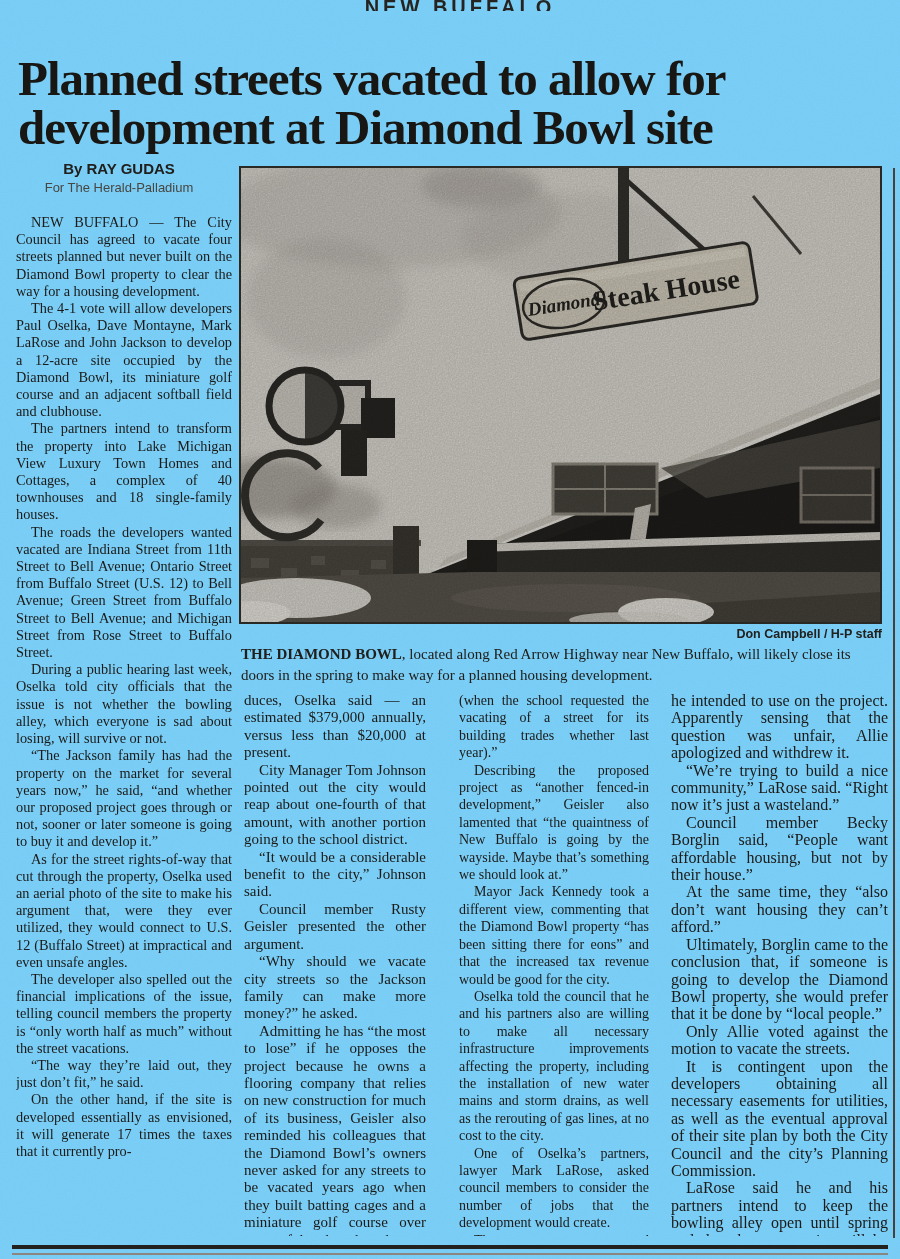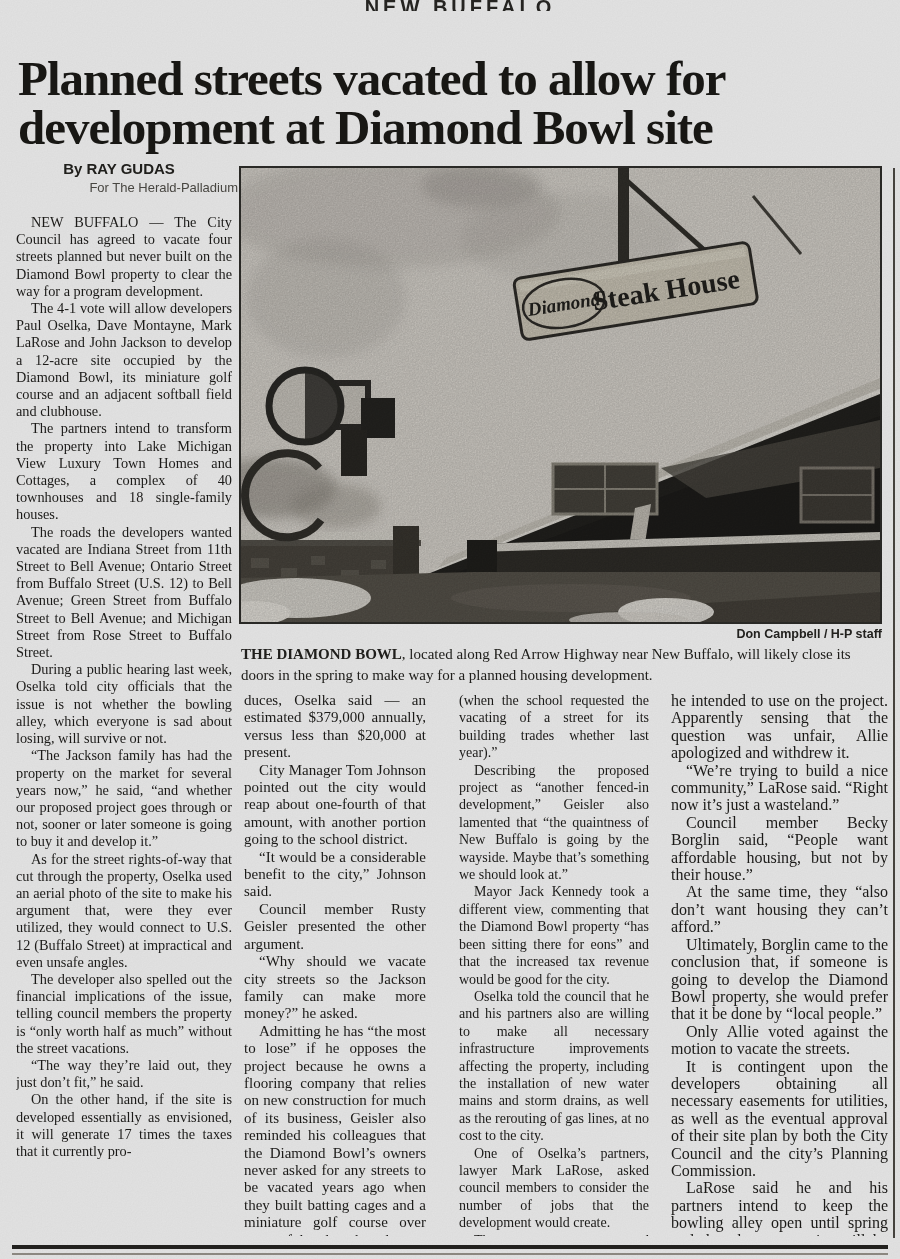--- a/index.html
+++ b/index.html
@@ -6,7 +6,7 @@
   body{background:#cfccc7;}
   .page{
     position:relative;width:900px;height:1259px;overflow:hidden;
-    background:#e5e5e5;color:#1c1b19;
+    background:#7dd3fc;color:#1c1b19;
     font-family:"Liberation Serif","DejaVu Serif",serif;
   }
   

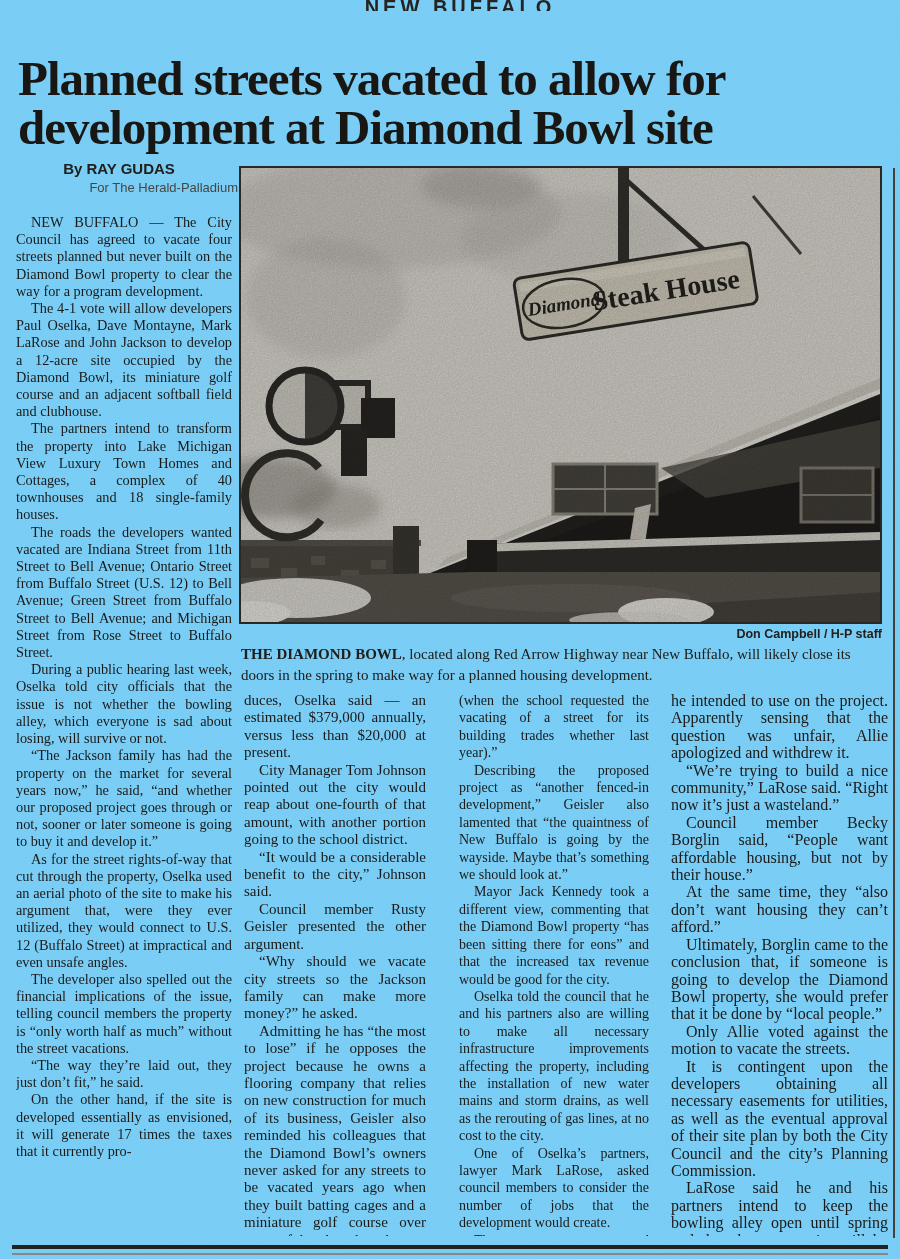--- a/index.html
+++ b/index.html
@@ -20,7 +20,7 @@
   
   .byline{position:absolute;left:0;top:160px;width:238px;text-align:center;
     font-family:"Liberation Sans","DejaVu Sans",sans-serif;font-weight:bold;font-size:15px;color:#21201d;}
-  .byline-org{position:absolute;left:0;top:180px;width:238px;text-align:right;
+  .byline-org{position:absolute;left:0;top:180px;width:238px;text-align:center;
     font-family:"Liberation Sans","DejaVu Sans",sans-serif;font-size:13px;color:#4a4843;}
   
   .photo{position:absolute;left:239px;top:166px;width:639px;height:454px;

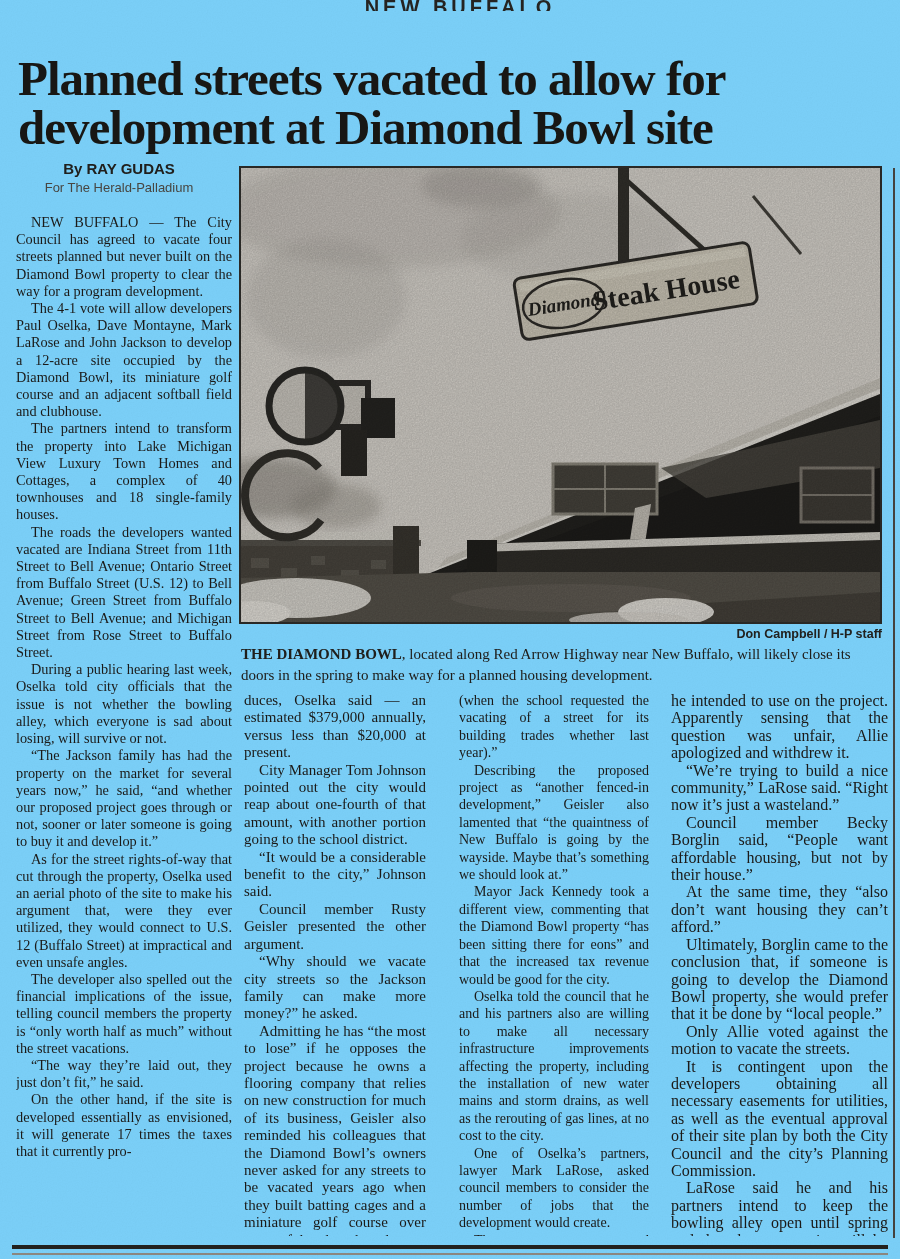--- a/index.html
+++ b/index.html
@@ -165,7 +165,7 @@
   <div class="caption"><b>THE DIAMOND BOWL</b><span>, located along Red Arrow Highway near New Buffalo, will likely close its doors in the spring to make way for a planned housing development.</span></div>
 
   <div class="col col-left">
-      <p>NEW BUFFALO — The City Council has agreed to vacate four streets planned but never built on the Diamond Bowl property to clear the way for a program development.</p>
+      <p>NEW BUFFALO — The City Council has agreed to vacate four streets planned but never built on the Diamond Bowl property to clear the way for a housing development.</p>
       <p>The 4-1 vote will allow developers Paul Oselka, Dave Montayne, Mark LaRose and John Jackson to develop a 12-acre site occupied by the Diamond Bowl, its miniature golf course and an adjacent softball field and clubhouse.</p>
       <p>The partners intend to transform the property into Lake Michigan View Luxury Town Homes and Cottages, a complex of 40 townhouses and 18 single-family houses.</p>
       <p>The roads the developers wanted vacated are Indiana Street from 11th Street to Bell Avenue; Ontario Street from Buffalo Street (U.S. 12) to Bell Avenue; Green Street from Buffalo Street to Bell Avenue; and Michigan Street from Rose Street to Buffalo Street.</p>

